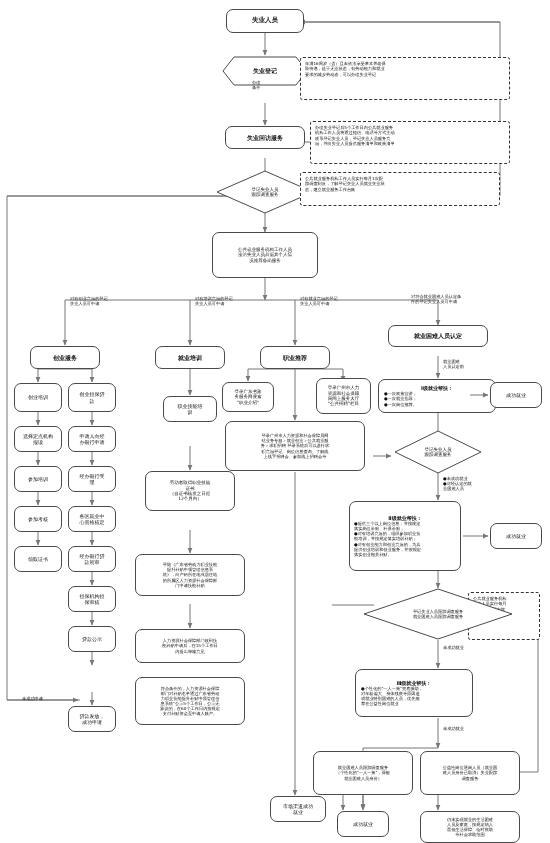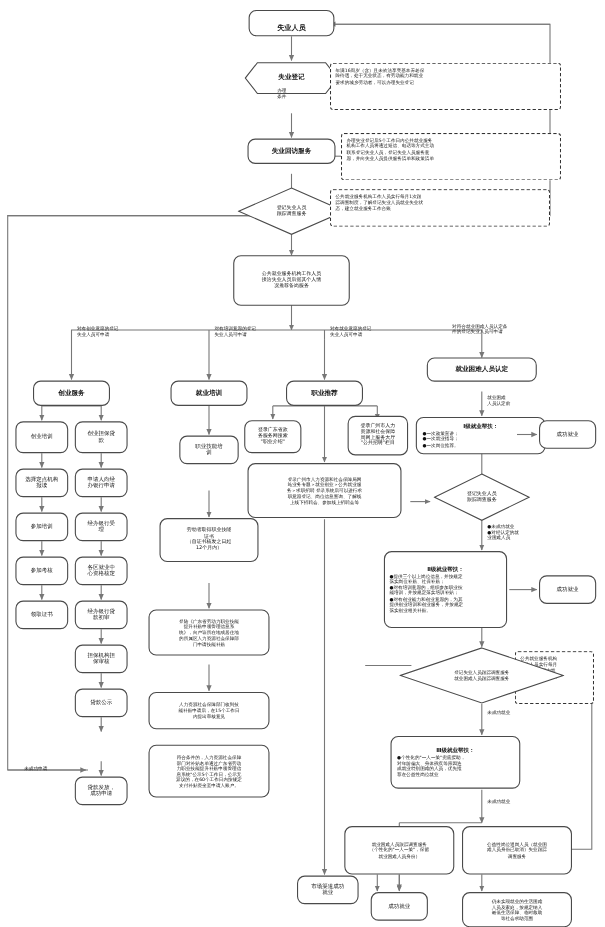--- a/index.html
+++ b/index.html
@@ -27,7 +27,7 @@
   .f45{font-size:4.5px;}
   .f5{font-size:5px;}
   .f6{font-size:6px;}
-  .f65{font-size:6.5px;align-items:flex-end;}
+  .f65{font-size:6.5px;}
   .bullets{display:block;text-align:left;width:100%;}
 </style>
 </head>

